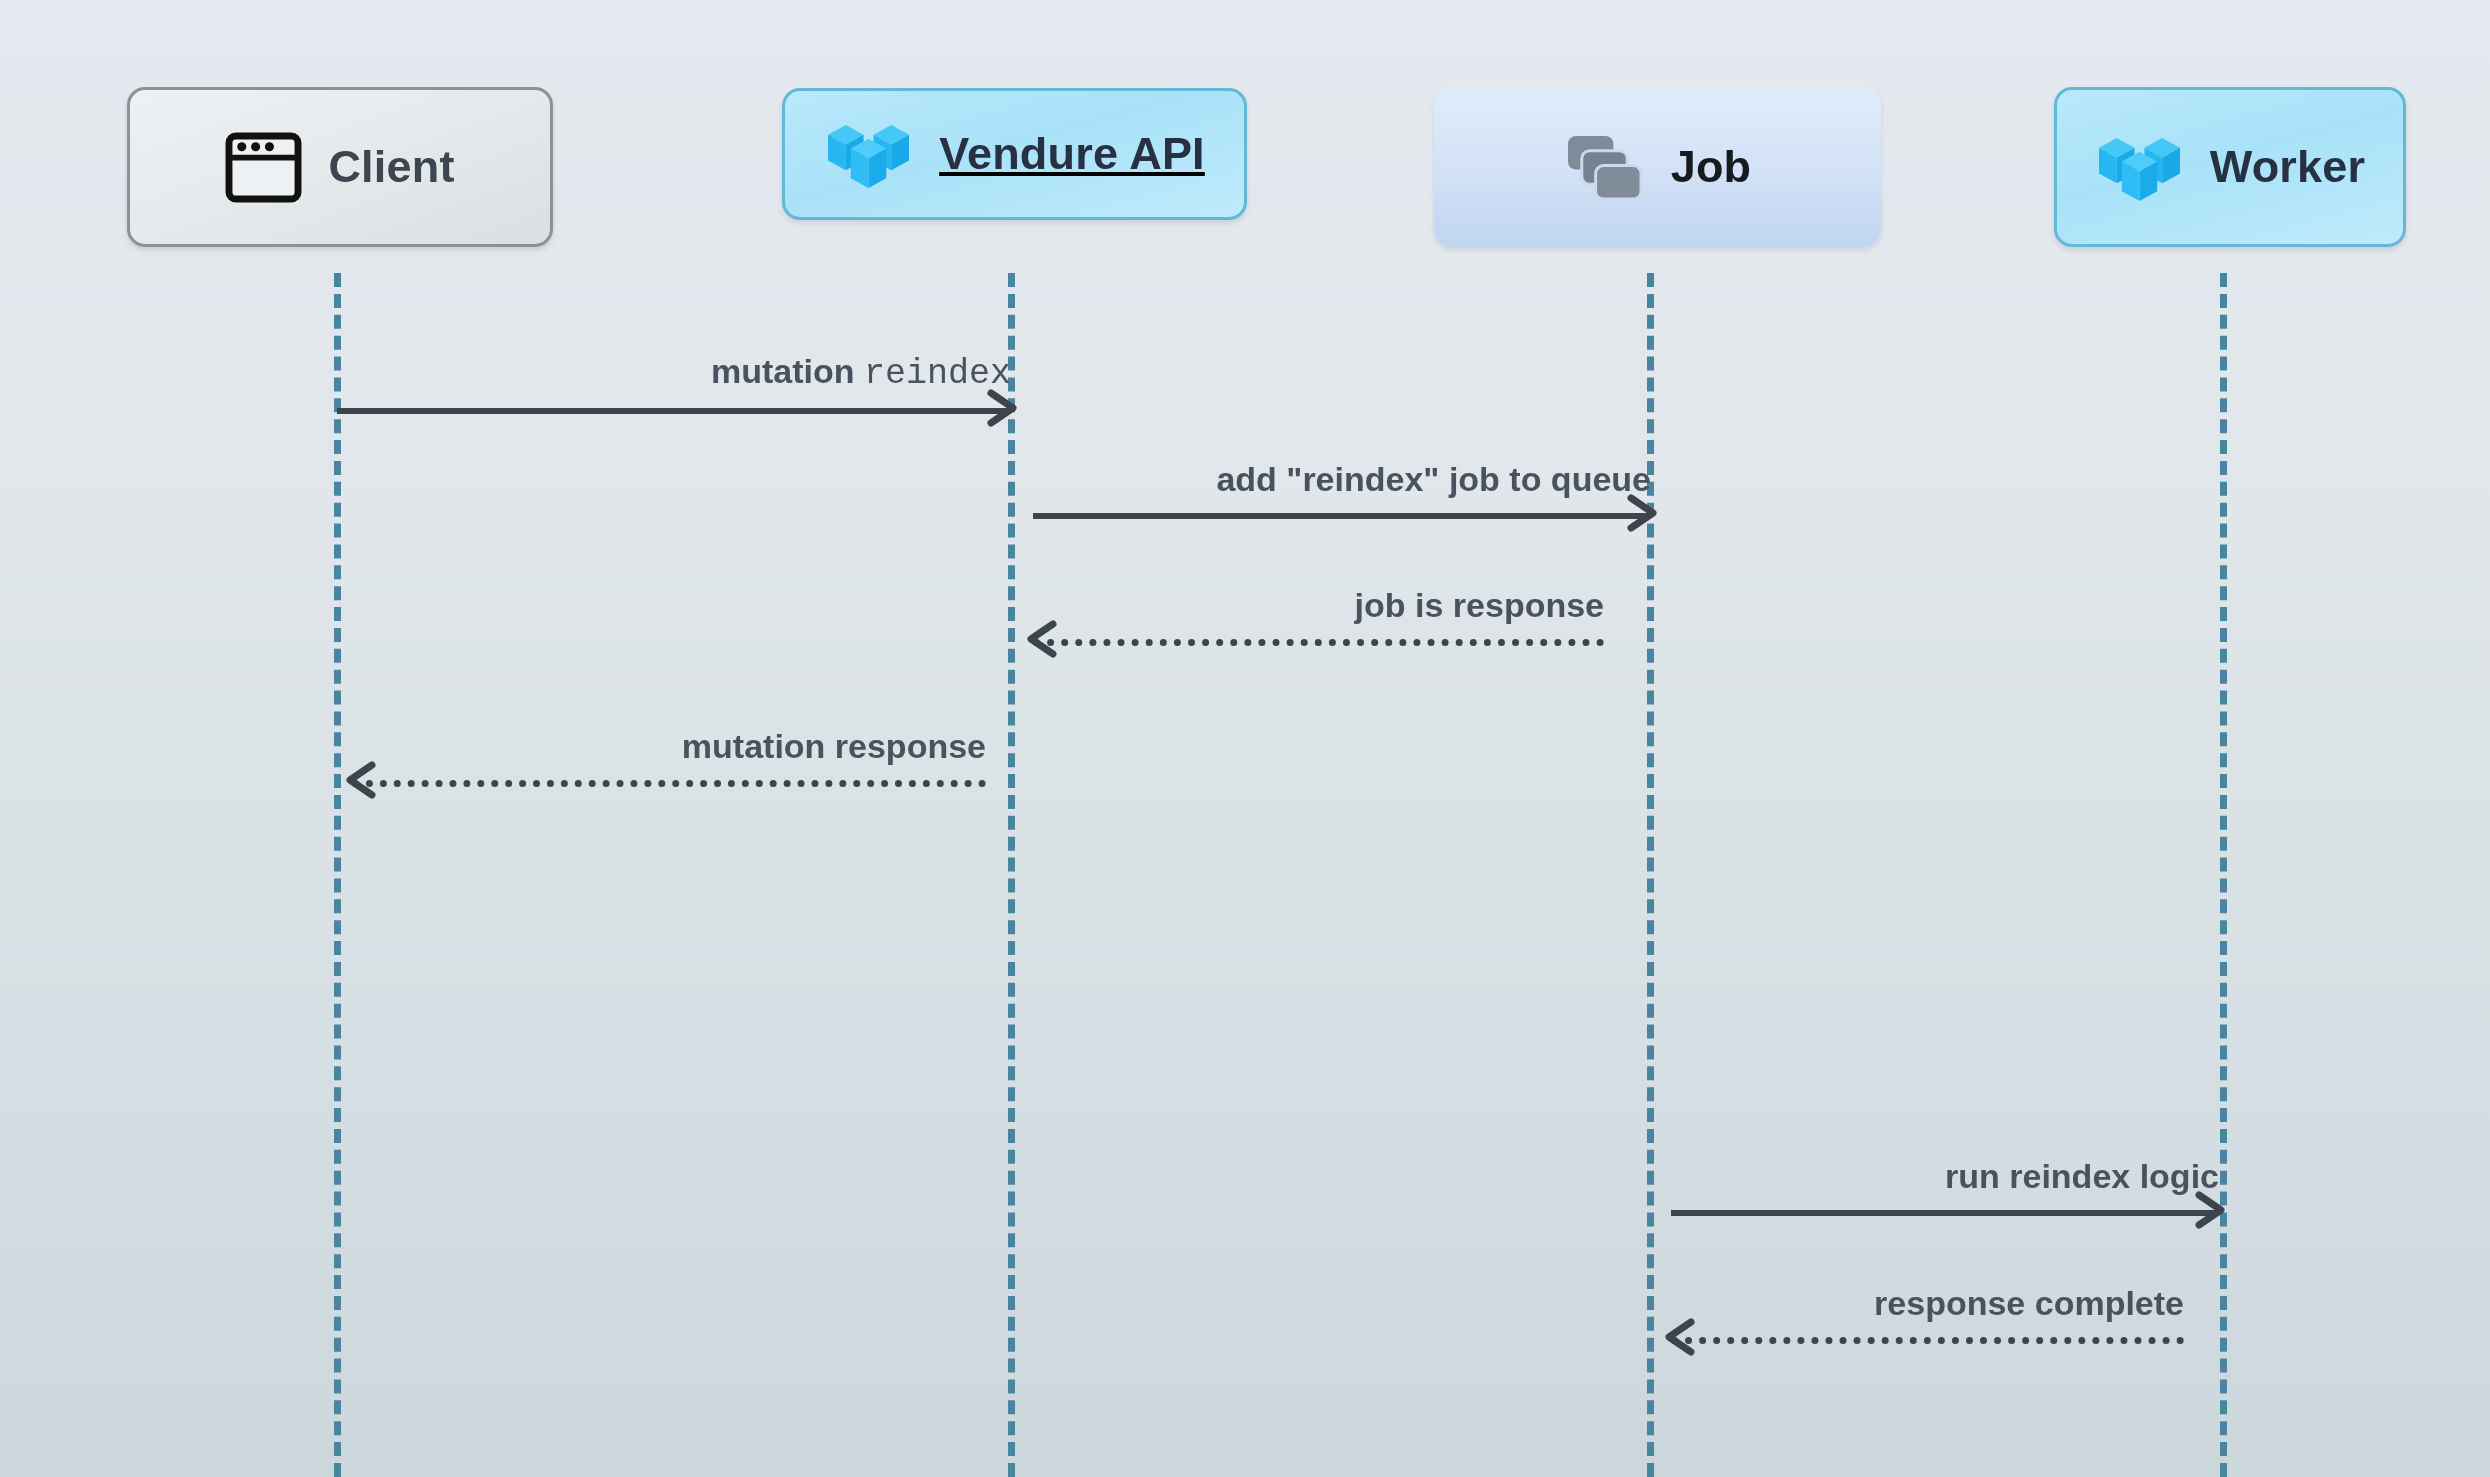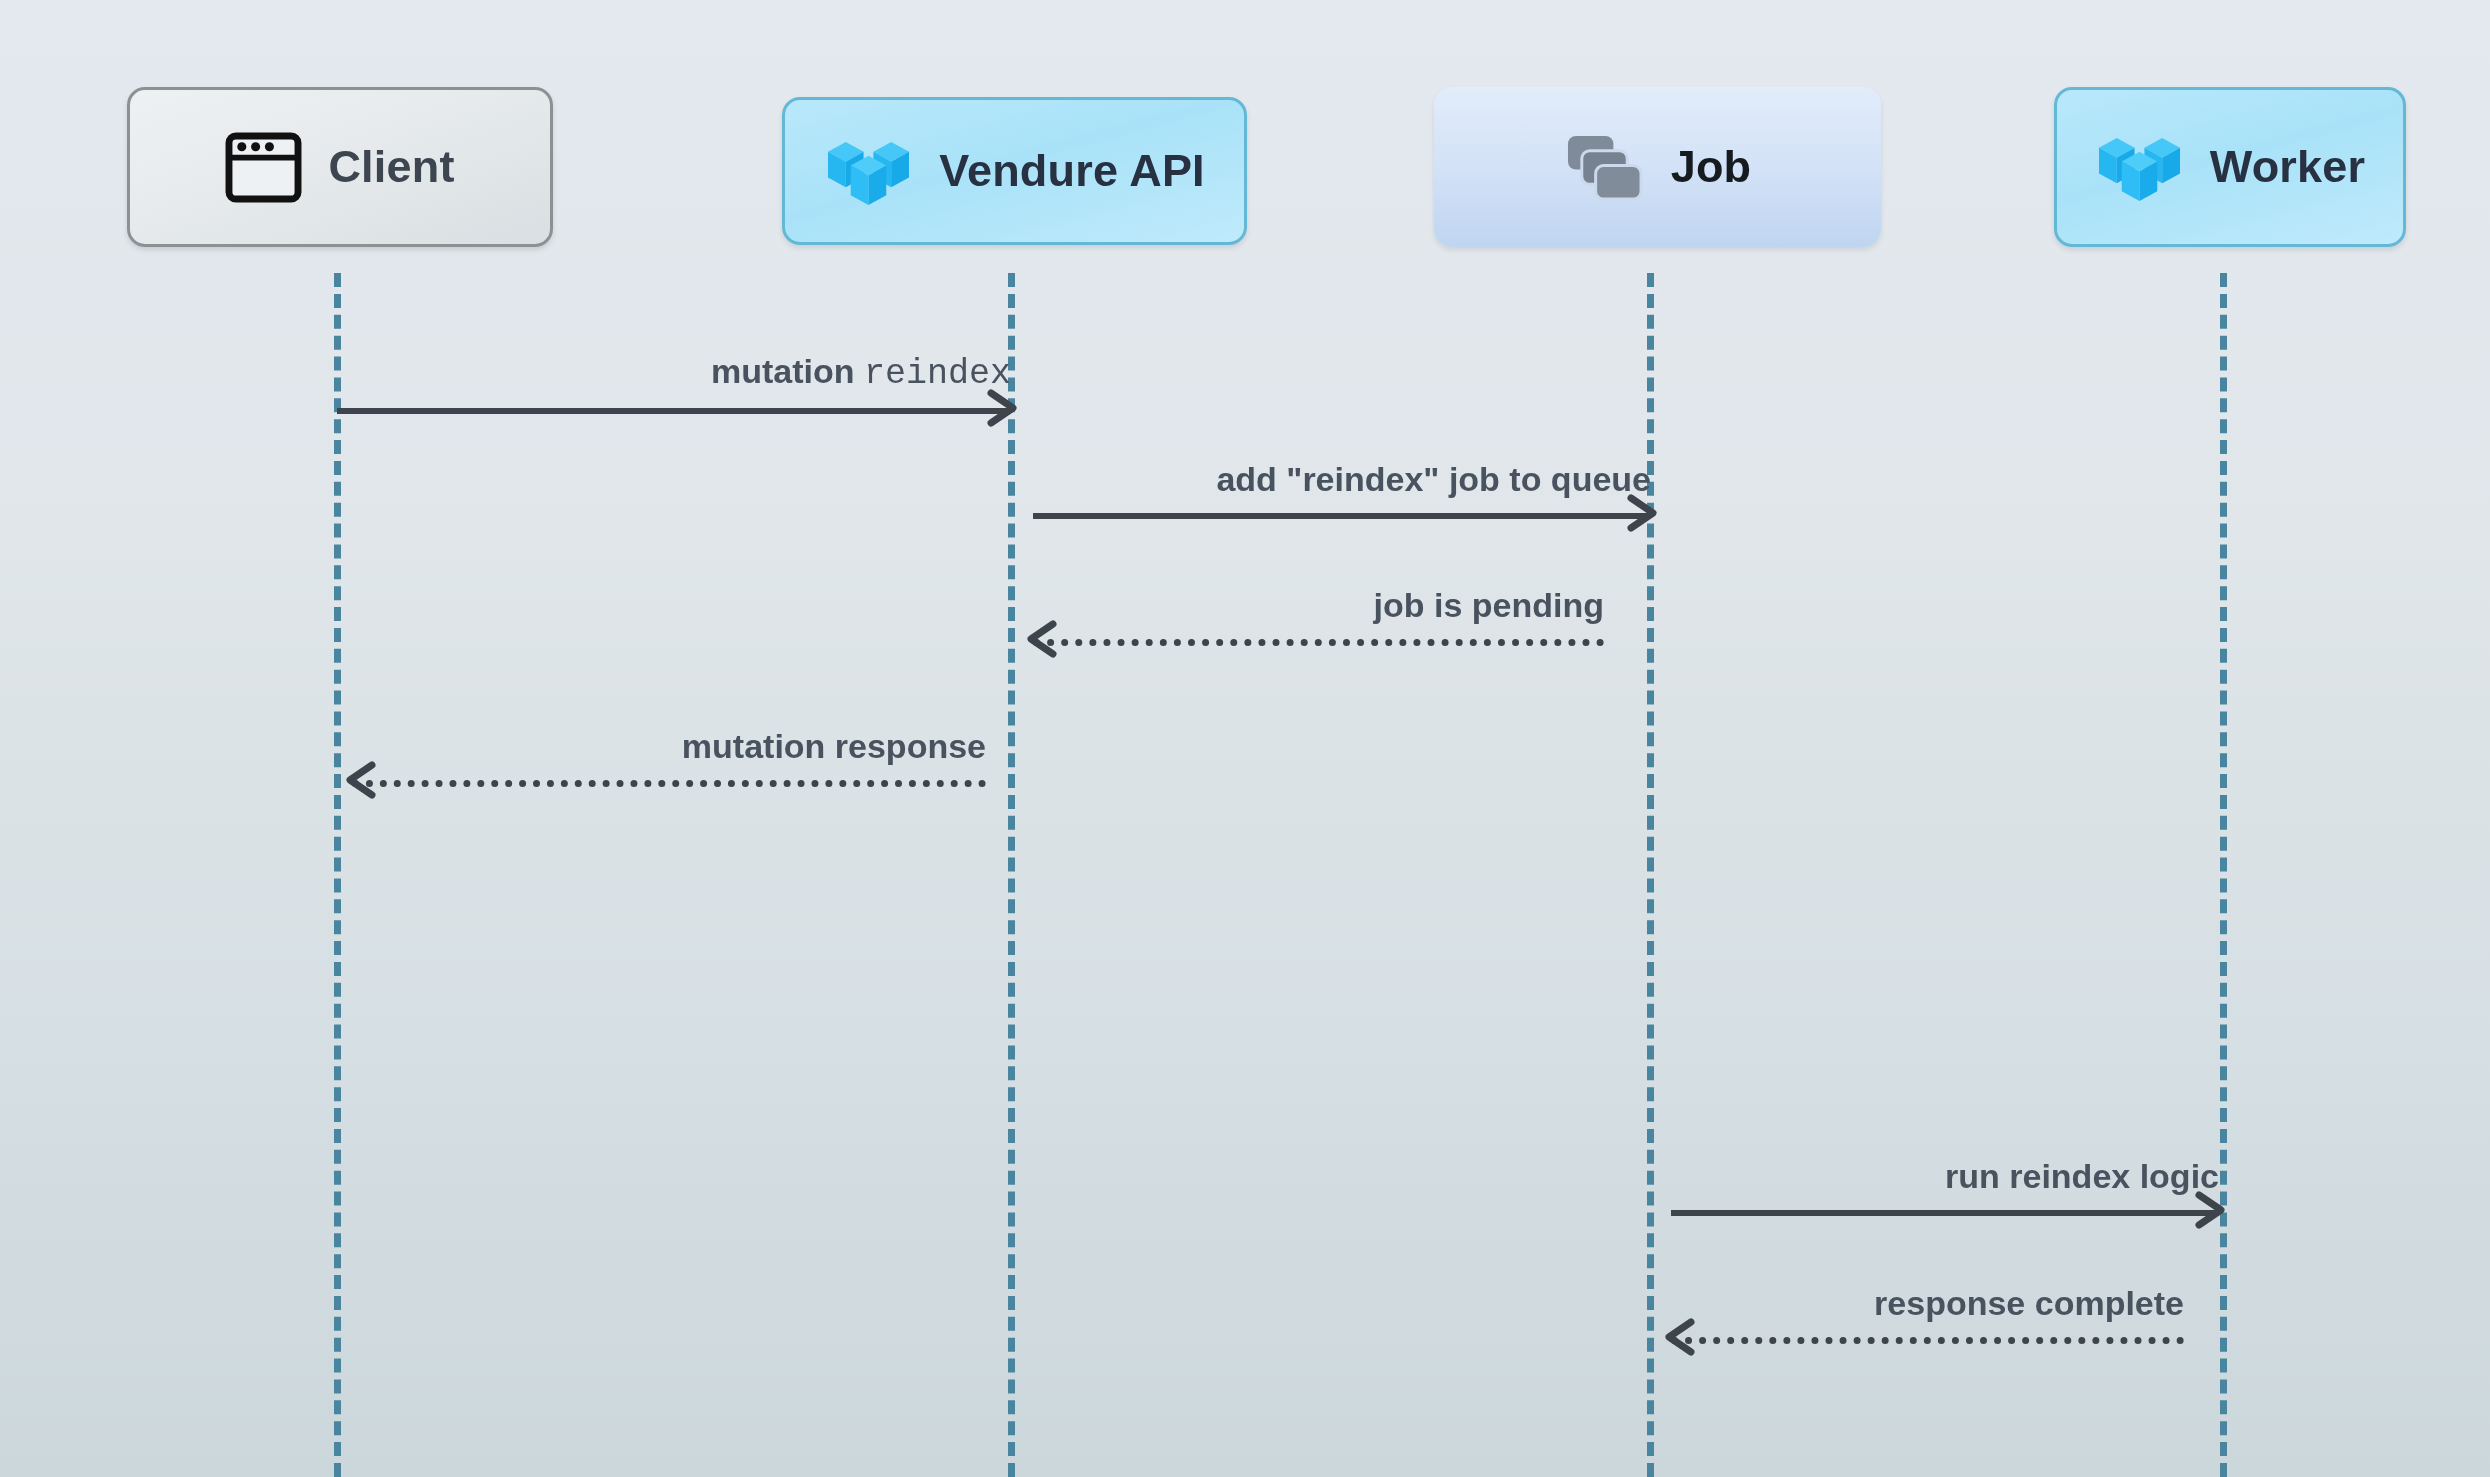--- a/index.html
+++ b/index.html
@@ -133,7 +133,7 @@
     <span class="actor-label dark">Client</span>
   </div>
 
-  <div class="actor-box vendure" style="left:782px; top:97px; width:465px; height:148px;">
+  <div class="actor-box vendure" style="left:782px; top:88px; width:465px; height:132px;text-decoration:underline;">
     <span class="icon-wrap">
       <svg width="89" height="79" viewBox="0 0 90 80">
 

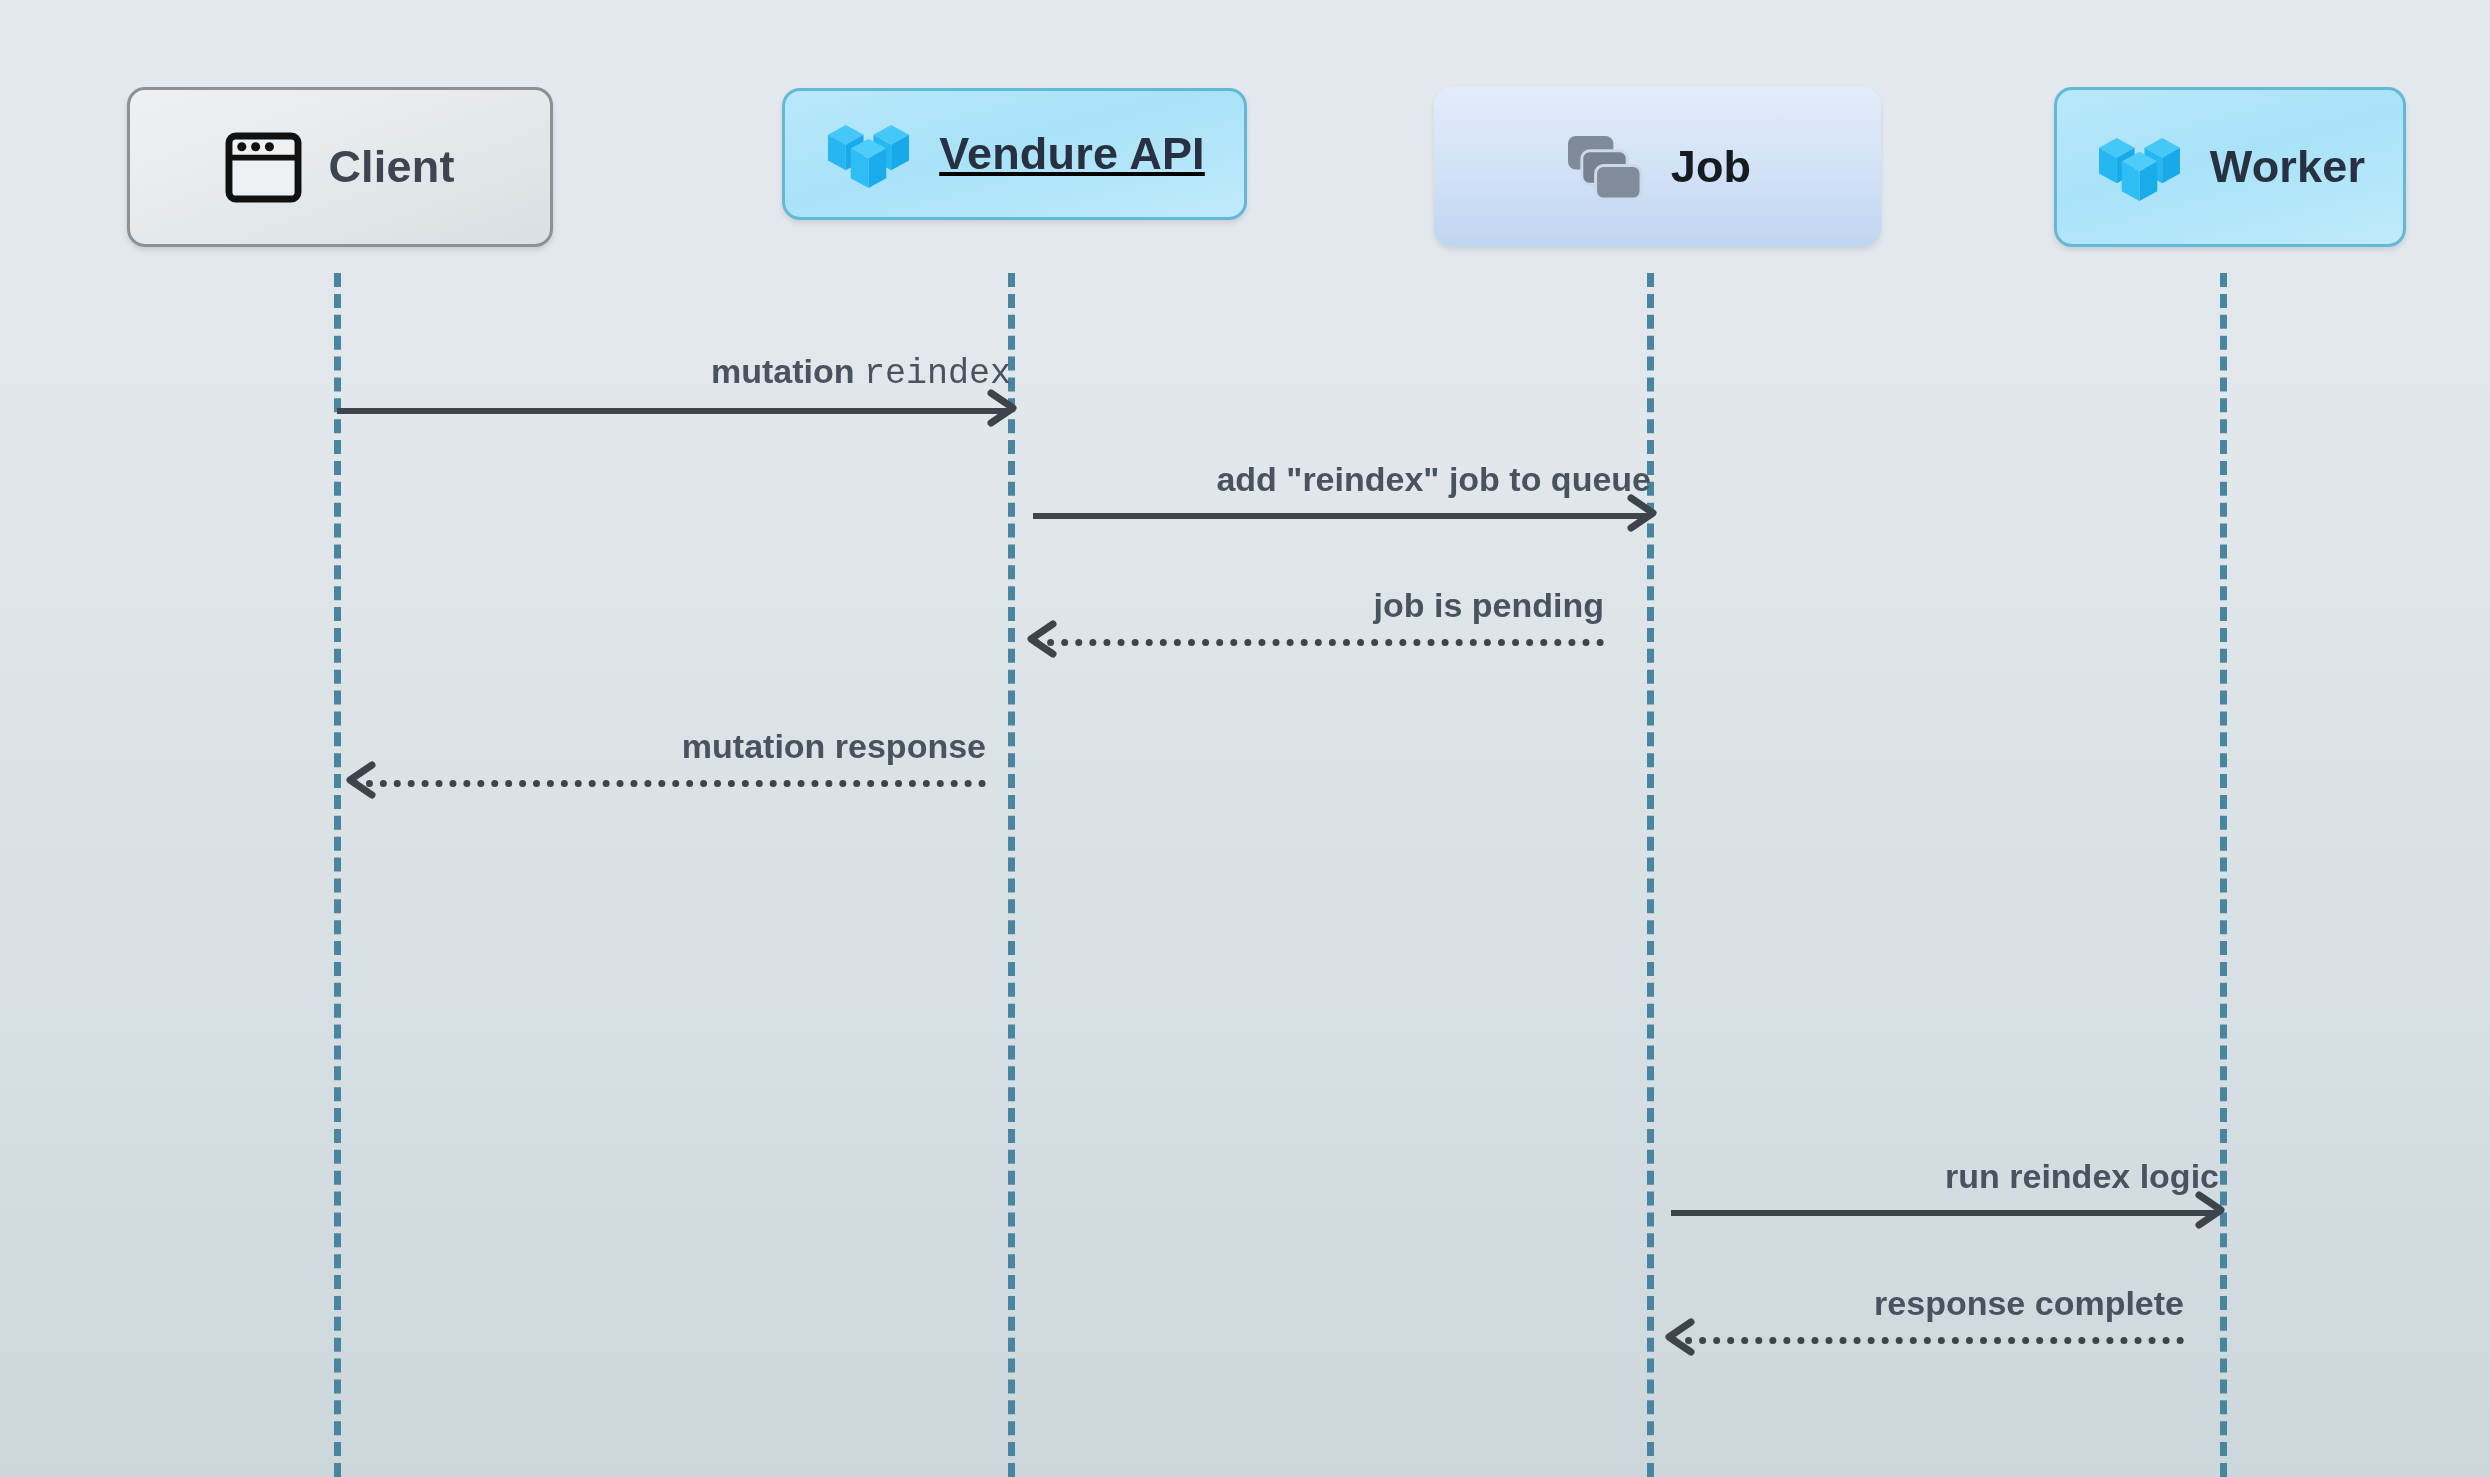--- a/index.html
+++ b/index.html
@@ -206,7 +206,7 @@
   </div>
 
   <div class="msg" style="left:1033px; top:639px; width:571px;">
-    <div class="msg-label">job is pending</div>
+    <div class="msg-label">job is response</div>
     <div class="msg-line dotted"></div>
     <svg class="arrowhead left" viewBox="0 0 34 38">
       <polyline points="26,4 4,19 26,34" fill="none" stroke="#3d444b" stroke-width="7" stroke-linecap="round" stroke-linejoin="round"></polyline>

